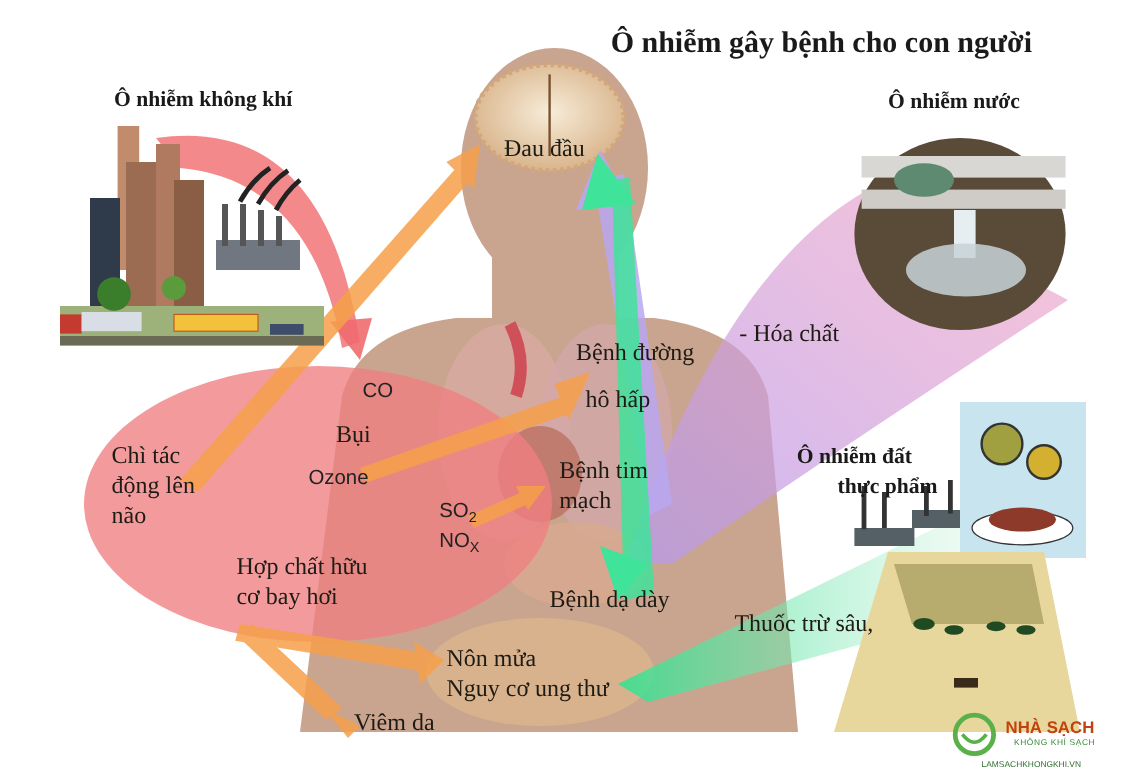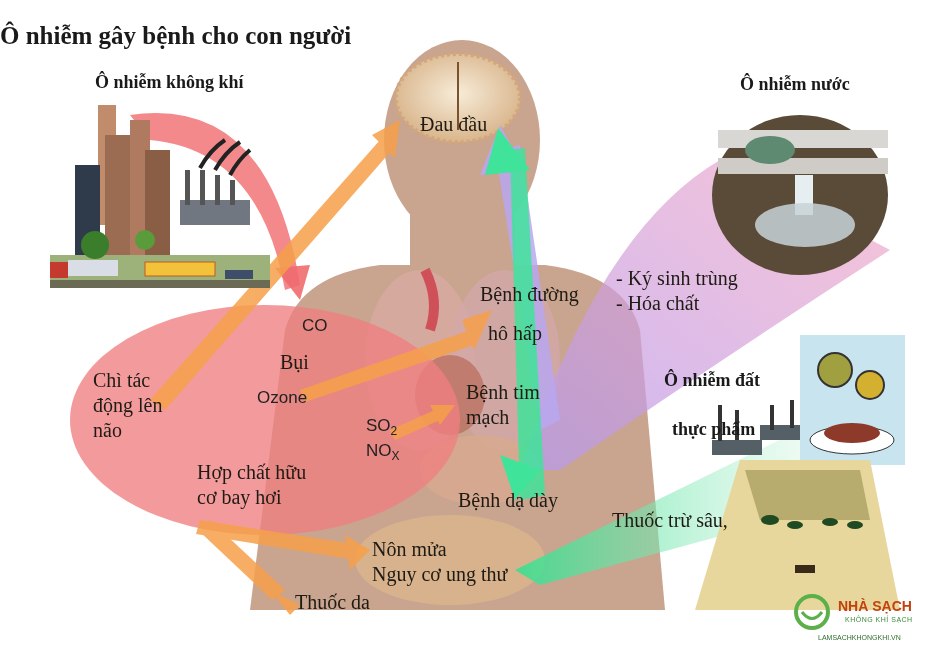--- a/index.html
+++ b/index.html
@@ -6,7 +6,7 @@
   body{width:940px;height:652px;background:#ffffff;position:relative;overflow:hidden;font-family:"Liberation Serif","DejaVu Serif",serif;}
   .abs{position:absolute;}
   svg.art{position:absolute;left:0;top:0;}
-  .title{left:0;width:860px;top:22px;text-align:left;font-weight:bold;font-size:25px;color:#1a1a1a;}
+  .title{left:0;width:860px;top:22px;text-align:right;font-weight:bold;font-size:25px;color:#1a1a1a;}
   .section{font-weight:bold;font-size:18px;color:#1a1a1a;}
   .lbl{font-size:20px;color:#1e1b14;line-height:25px;}
   .sans{font-family:"Liberation Sans","DejaVu Sans",sans-serif;font-size:17px;color:#222;}

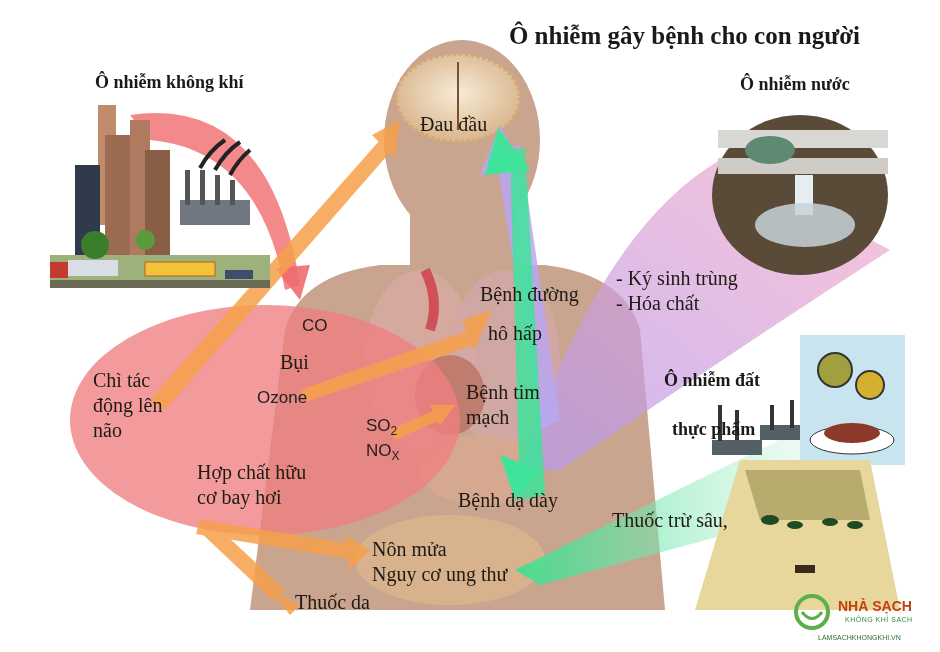--- a/index.html
+++ b/index.html
@@ -164,7 +164,6 @@
 </div>
 
 <div class="abs lbl" style="left:616px;top:266px;">
-  <div>- Ký sinh trùng</div>
   <div>- Hóa chất</div>
 </div>
 

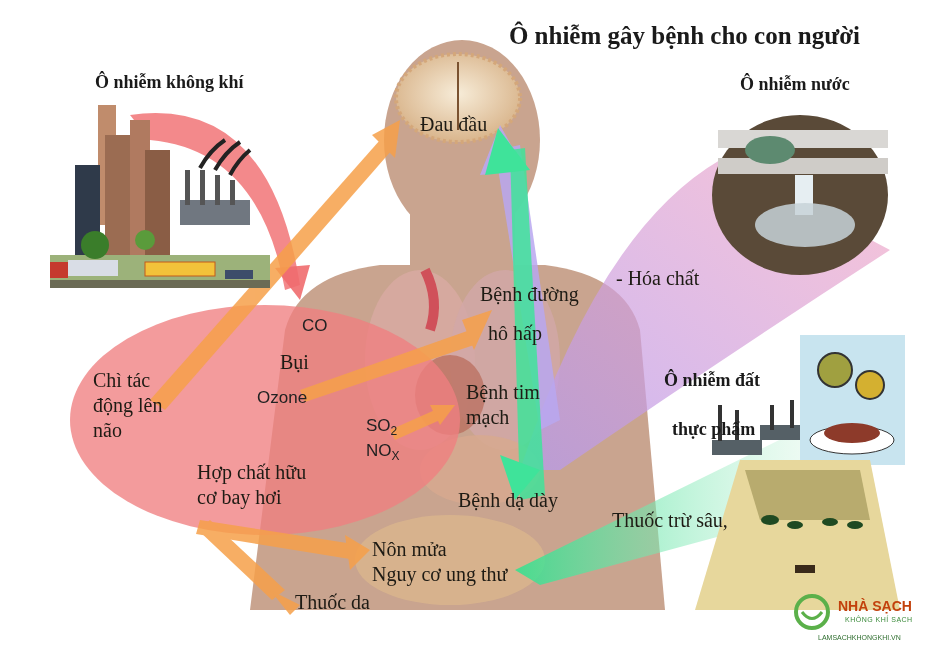--- a/index.html
+++ b/index.html
@@ -144,7 +144,7 @@
 <div class="abs section" style="left:95px;top:72px;">Ô nhiễm không khí</div>
 <div class="abs section" style="left:740px;top:74px;">Ô nhiễm nước</div>
 <div class="abs section" style="left:664px;top:370px;">Ô nhiễm đất</div>
-<div class="abs section" style="left:672px;top:395px;margin-top:24px;">thực phẩm</div>
+<div class="abs section" style="left:698px;top:395px;">thực phẩm</div>
 
 <div class="abs sans" style="left:302px;top:316px;">CO</div>
 <div class="abs lbl" style="left:280px;top:350px;">Bụi</div>

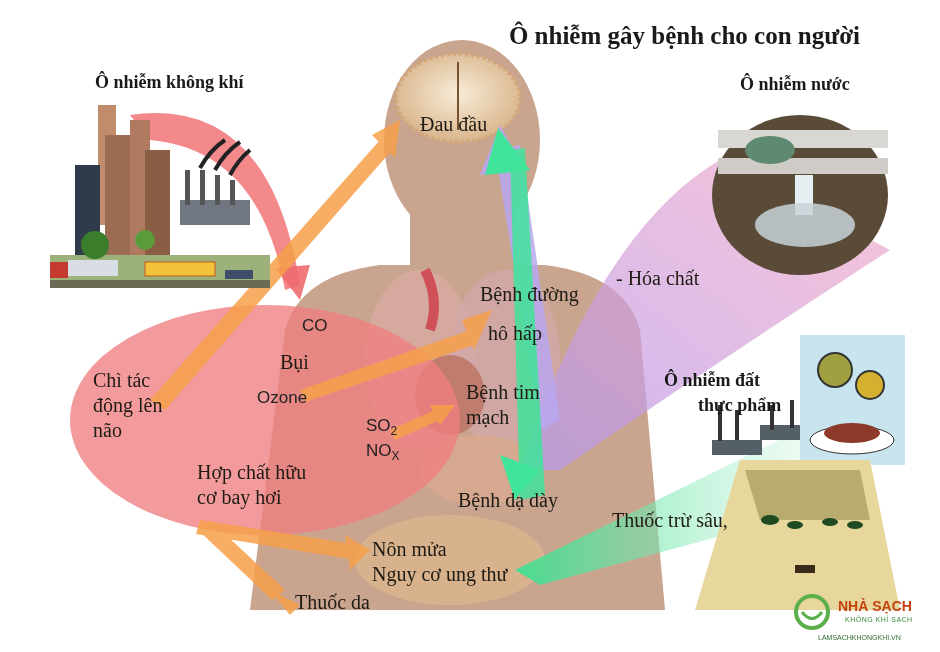--- a/index.html
+++ b/index.html
@@ -183,7 +183,7 @@
 <div class="abs lbl" style="left:458px;top:488px;">Bệnh dạ dày</div>
 <div class="abs lbl" style="left:372px;top:537px;">Nôn mửa</div>
 <div class="abs lbl" style="left:372px;top:562px;">Nguy cơ ung thư</div>
-<div class="abs lbl" style="left:295px;top:590px;">Thuốc da</div>
+<div class="abs lbl" style="left:295px;top:590px;">Viêm da</div>
 
 <div class="abs wm1" style="left:838px;top:598px;">NHÀ SẠCH</div>
 <div class="abs wm2" style="left:845px;top:616px;">KHÔNG KHÍ SẠCH</div>

